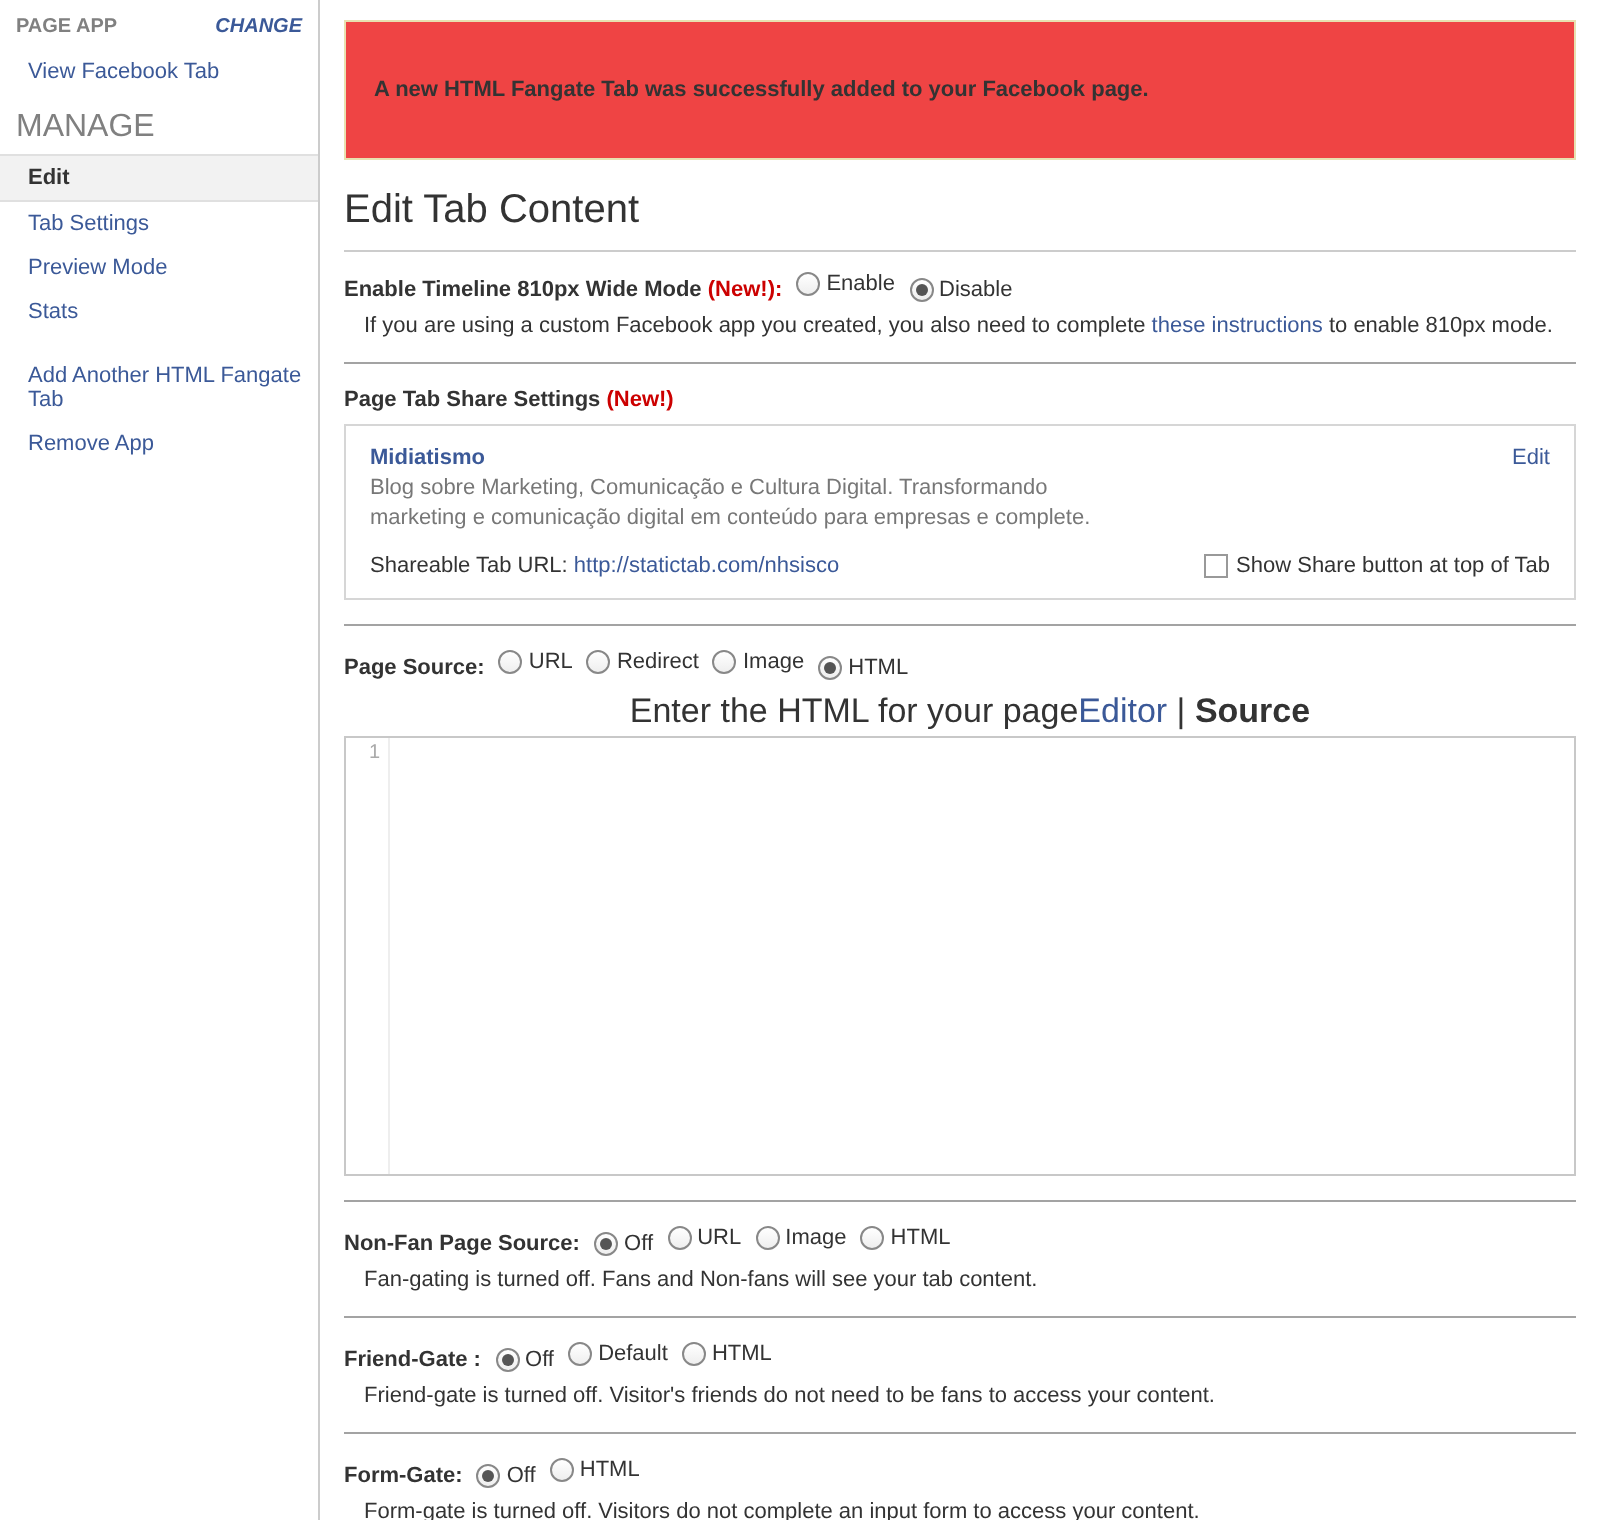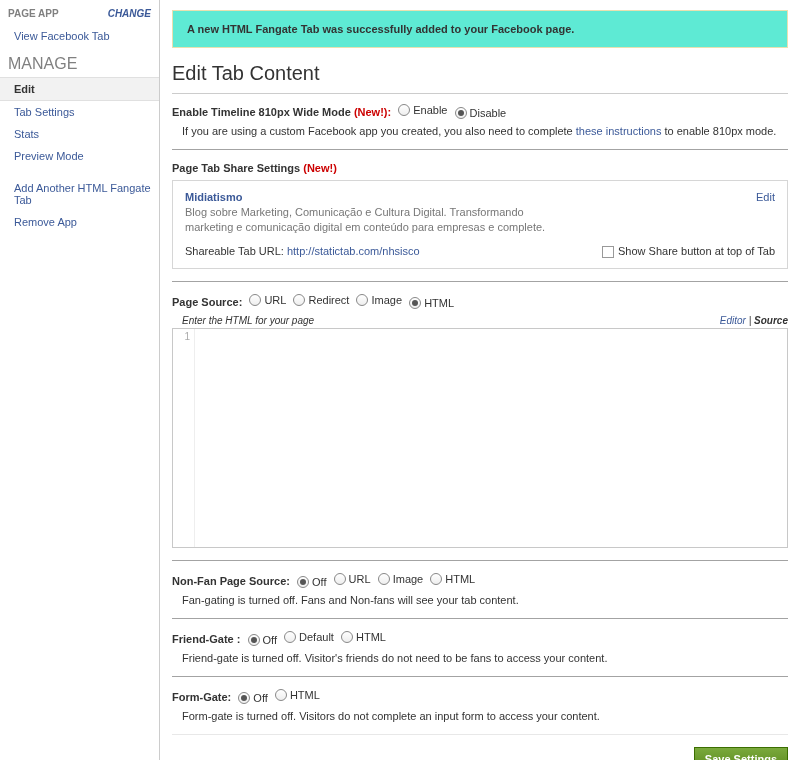--- a/index.html
+++ b/index.html
@@ -50,9 +50,9 @@
     padding: 10px 12px 12px 12px;
   }
   .flash {
-    background: #5eead4;
+    background: #ef4444;
     border: 1px solid #e8e0b0;
-    padding: 12px 14px;
+    padding: 28px 14px;
     color: #333;
     font-weight: bold;
     margin-bottom: 14px;

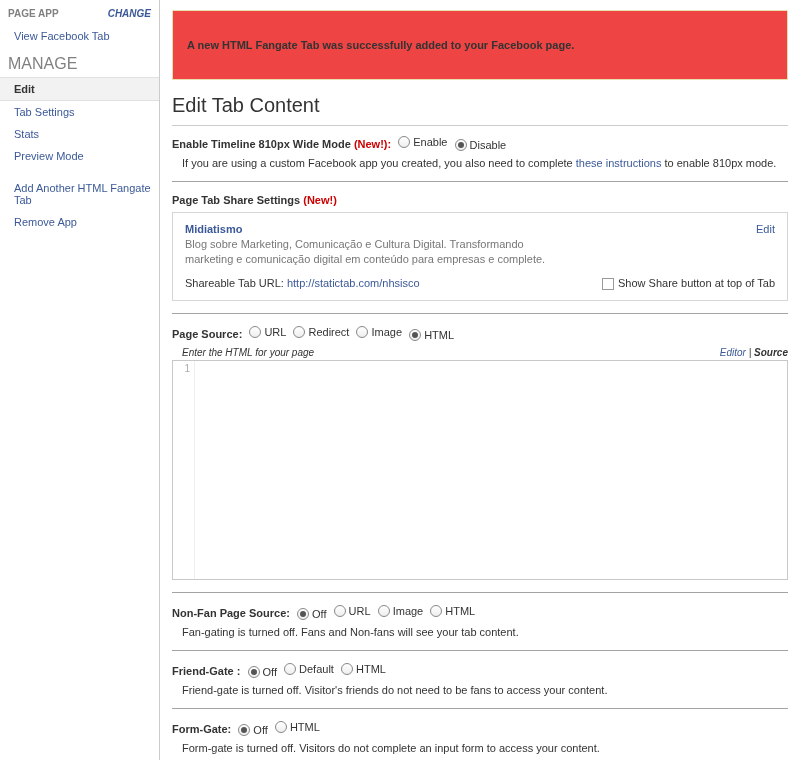--- a/index.html
+++ b/index.html
@@ -142,8 +142,8 @@
     <div class="sec-label">MANAGE</div>
     <a href="#" class="item active">Edit</a>
     <a href="#" class="item">Tab Settings</a>
+    <a href="#" class="item">Preview Mode</a>
     <a href="#" class="item">Stats</a>
-    <a href="#" class="item">Preview Mode</a>
     <div style="height:10px"></div>
     <a href="#" class="item">Add Another HTML Fangate Tab</a>
     <a href="#" class="item">Remove App</a>

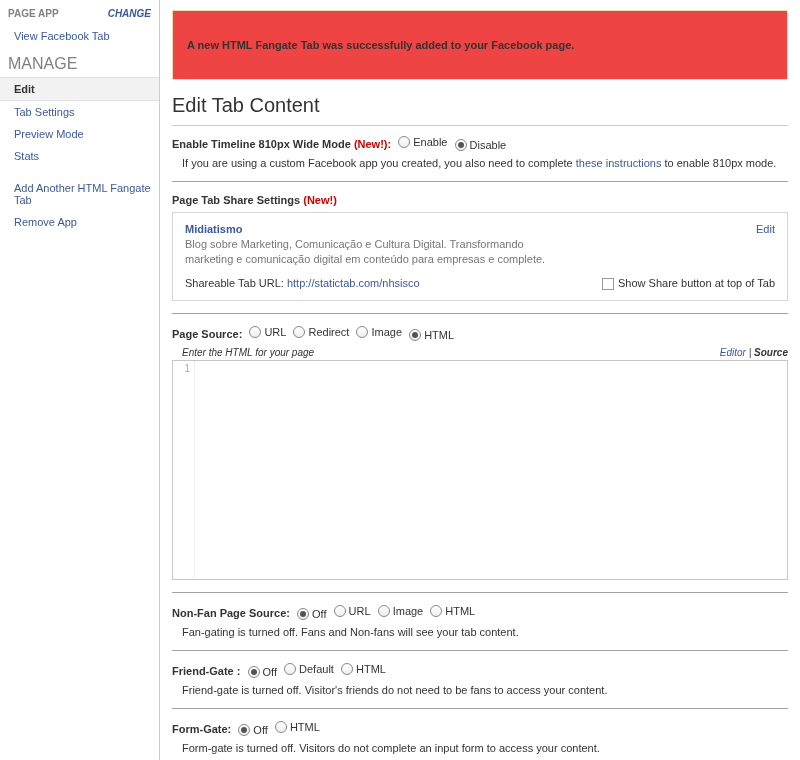--- a/index.html
+++ b/index.html
@@ -105,8 +105,8 @@
     vertical-align: middle; margin-right: 4px; background: #fff;
   }
   .edbar {
-    display: flex; justify-content: space-between;
-    margin-top: 6px; font-size: 10px; font-style: italic;
+    display: flex; justify-content: center;
+    margin-top: 6px; font-size: 17px;
   }
   .editor-frame {
     border: 1px solid #c8c8c8;

